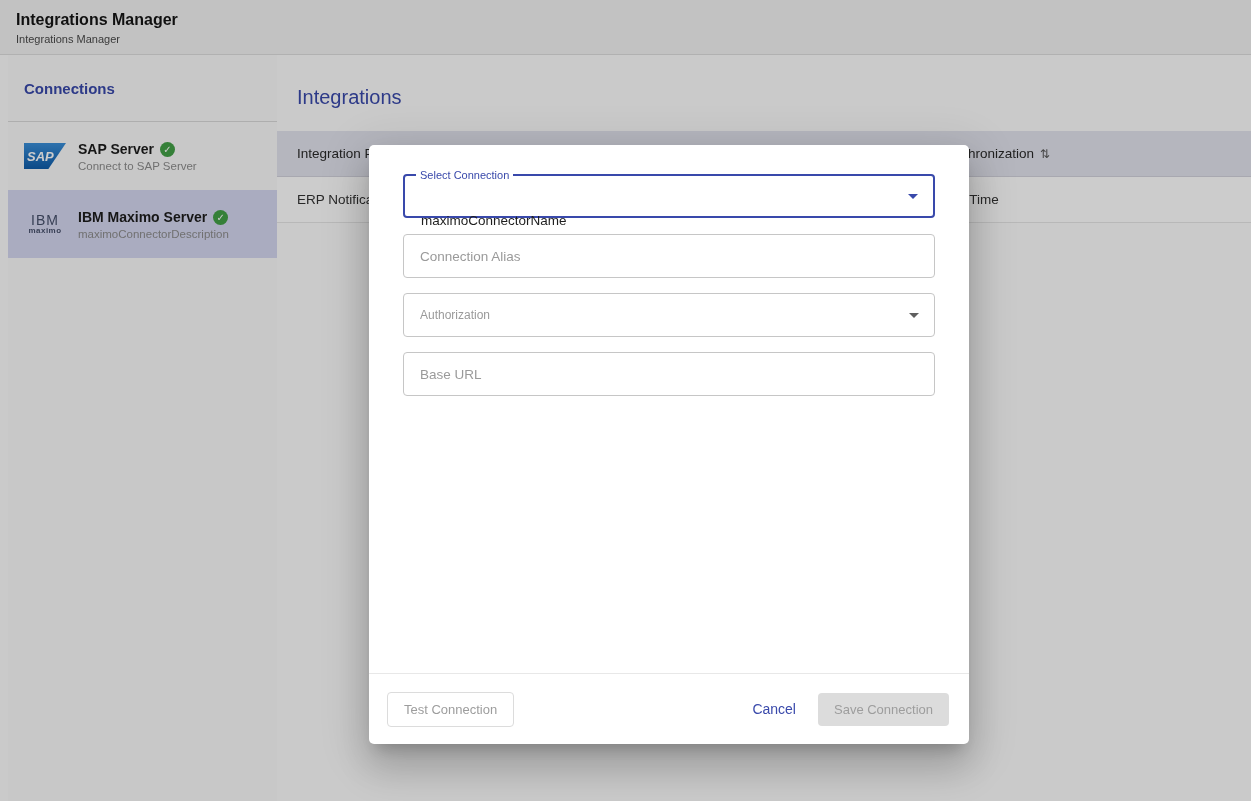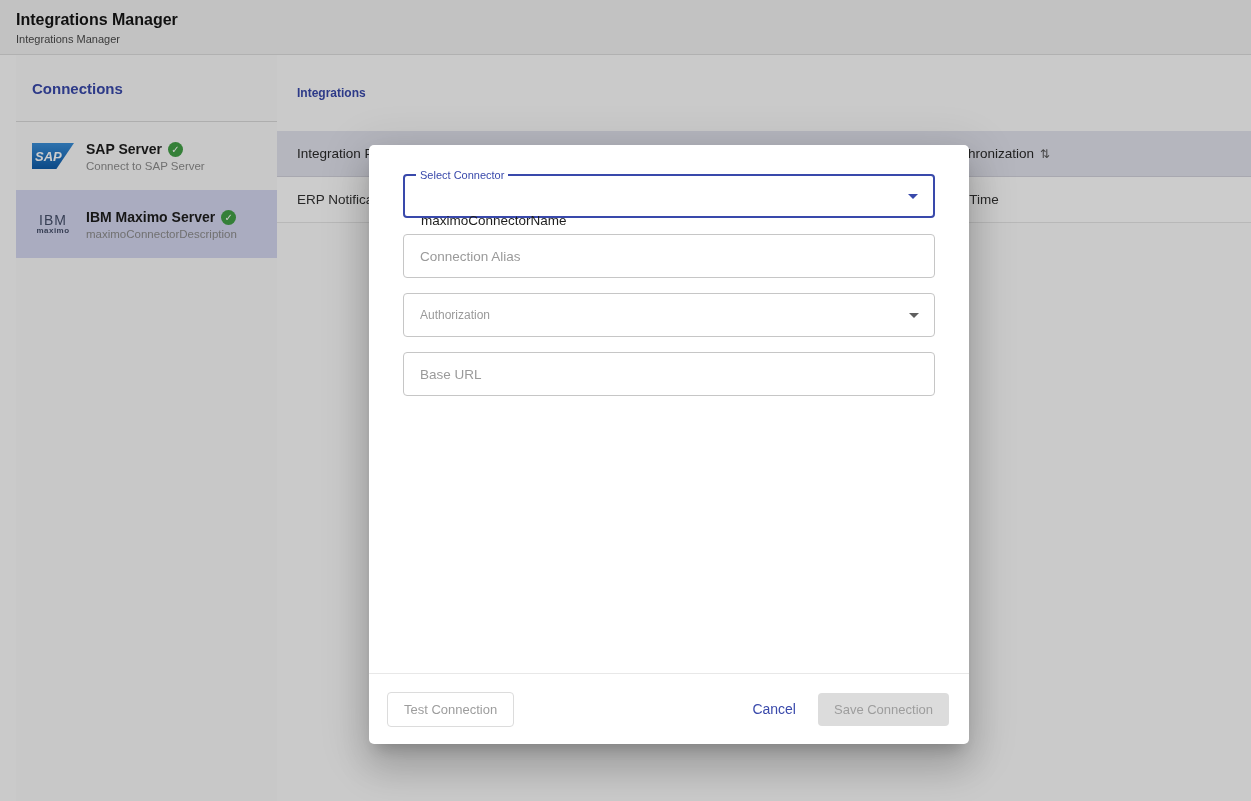--- a/index.html
+++ b/index.html
@@ -17,7 +17,7 @@
   .topbar-subtitle { position:absolute; left:16px; top:33px; font-size:11px; color:#4a4a4a; }
 
   
-  .sidebar { position:absolute; left:16px; top:55px; bottom:0; width:316px; background:#fafafa;
+  .sidebar { position:absolute; left:8px; top:55px; bottom:0; width:316px; background:#fafafa;
              border-right:1px solid #cfcfcf; box-sizing:border-box; }
   .sidebar-header { height:67px; display:flex; align-items:center; justify-content:space-between;
                     padding:0 18px 0 16px; border-bottom:1px solid #dadada; box-sizing:border-box; }

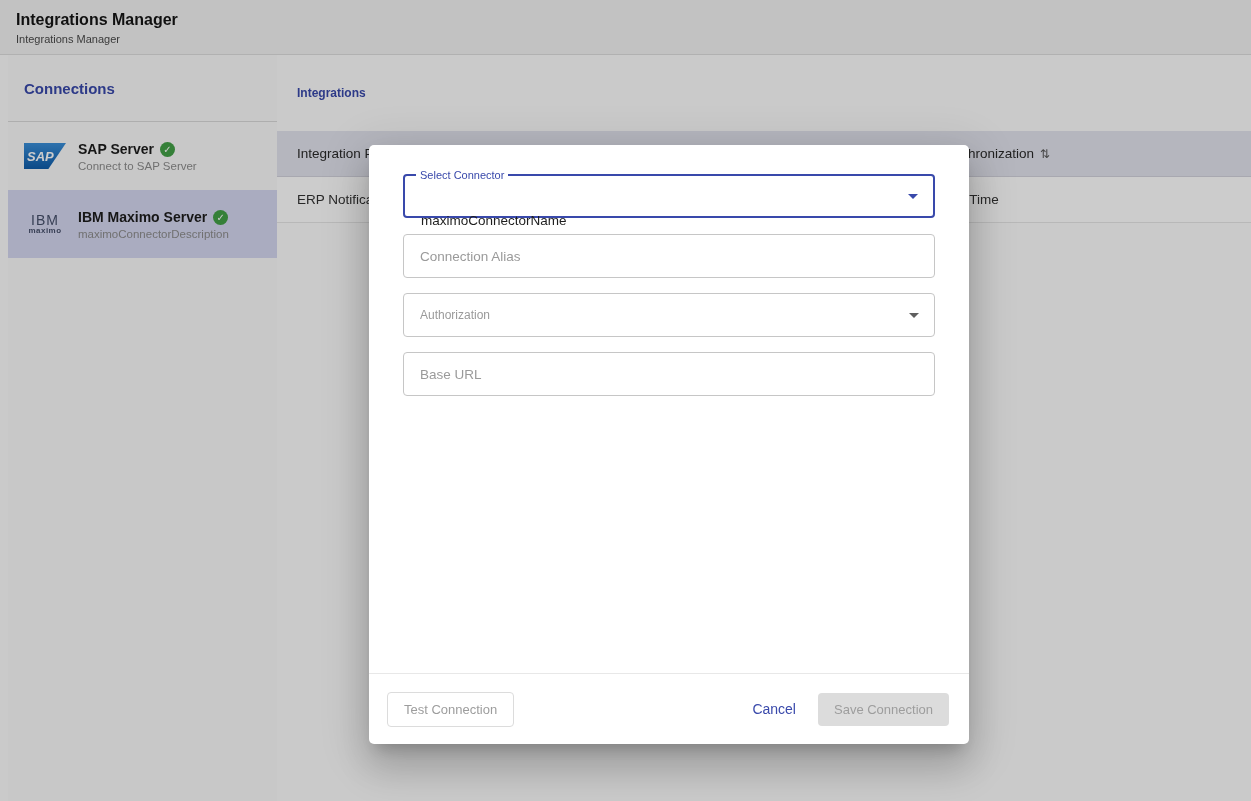--- a/index.html
+++ b/index.html
@@ -44,7 +44,7 @@
 
   
   .main { position:absolute; left:277px; top:55px; right:0; bottom:0; background:#fdfdfd; }
-  .main-title { position:absolute; left:20px; top:31px; color:var(--accent); font-size:12px; font-weight:700; }
+  .main-title { position:absolute; left:20px; top:31px; color:var(--accent); font-size:20px; font-weight:400; }
   .table-header { position:absolute; left:0; right:0; top:76px; height:46px; background:#e3e4ee;
                   border-bottom:1px solid #d2d3dd; display:flex; align-items:center; box-sizing:border-box; }
   .th { font-size:13.5px; font-weight:500; color:#2a2a2a; display:flex; align-items:center; gap:6px; }

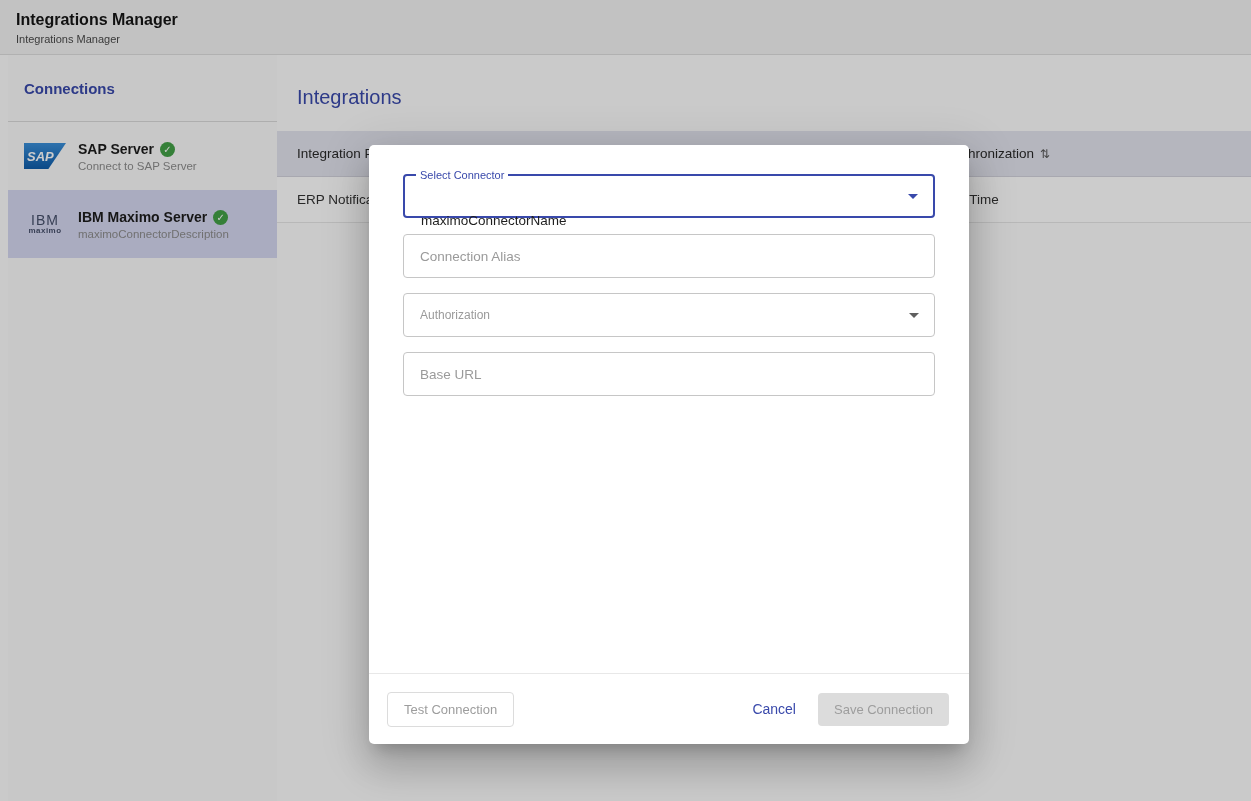--- a/index.html
+++ b/index.html
@@ -162,7 +162,7 @@
 
   <div class="dialog-body">
     <div class="field focused">
-      <span class="float-label">Select Connector</span>
+      <span class="float-label">Select Connection</span>
       <span class="field-value">maximoConnectorName</span>
       <span class="caret"></span>
     </div>

